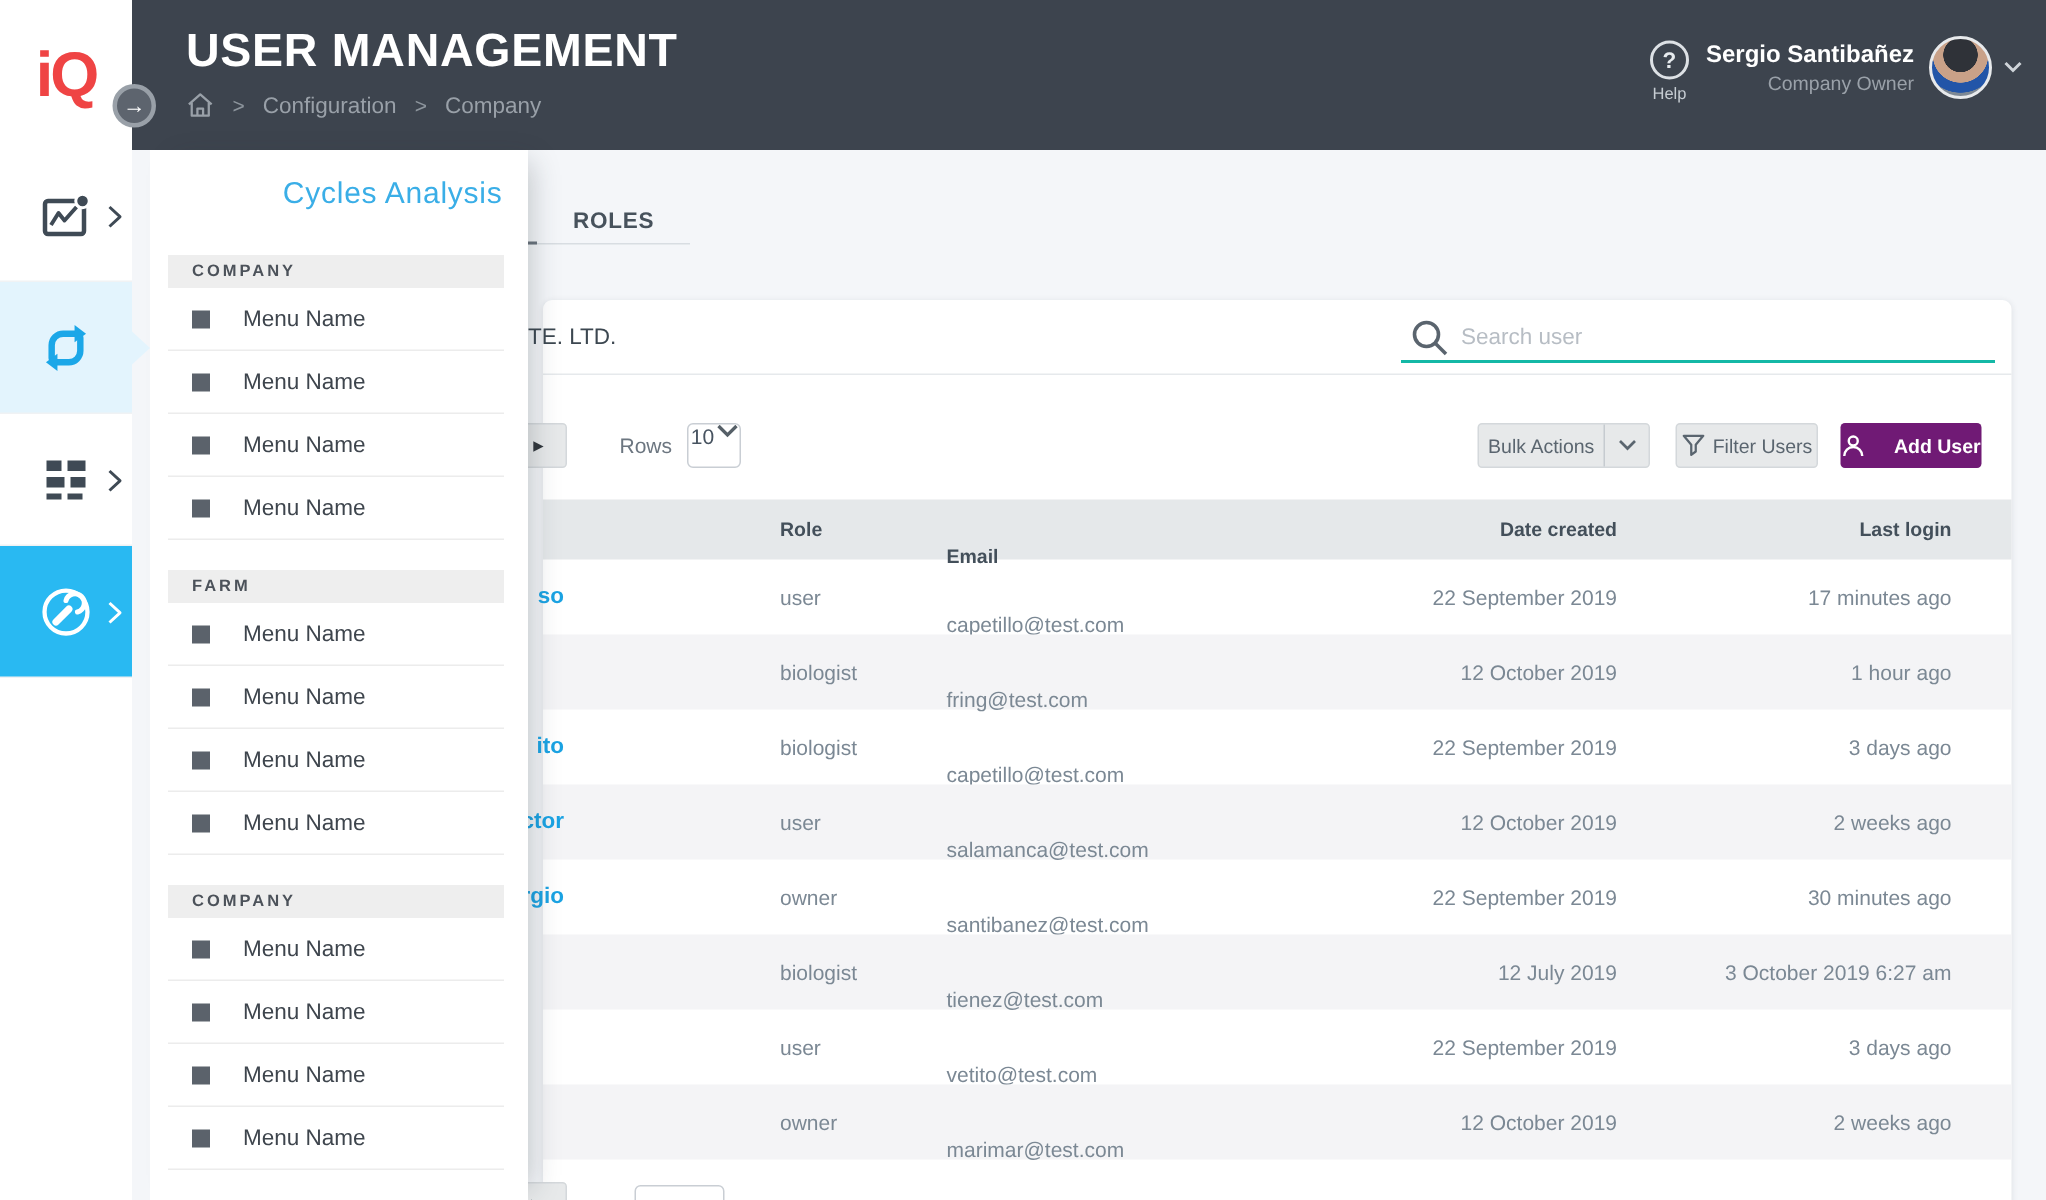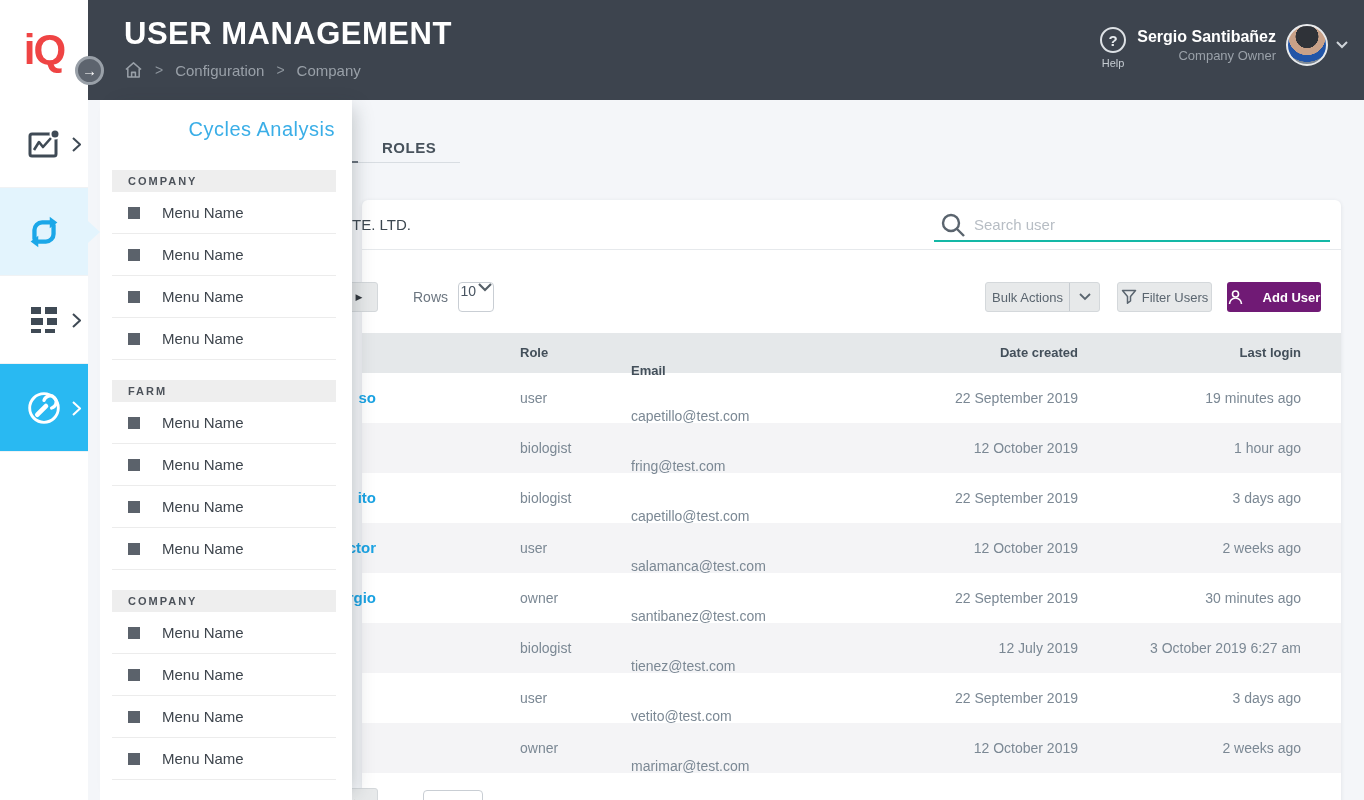--- a/index.html
+++ b/index.html
@@ -277,7 +277,7 @@
             <span class="c-role">user</span>
             <span class="c-email">capetillo@test.com</span>
             <span class="c-date">22 September 2019</span>
-            <span class="c-login">19 minutes ago</span>
+            <span class="c-login">17 minutes ago</span>
           </div>
           <div class="trow">
             <span class="c-role">biologist</span>

